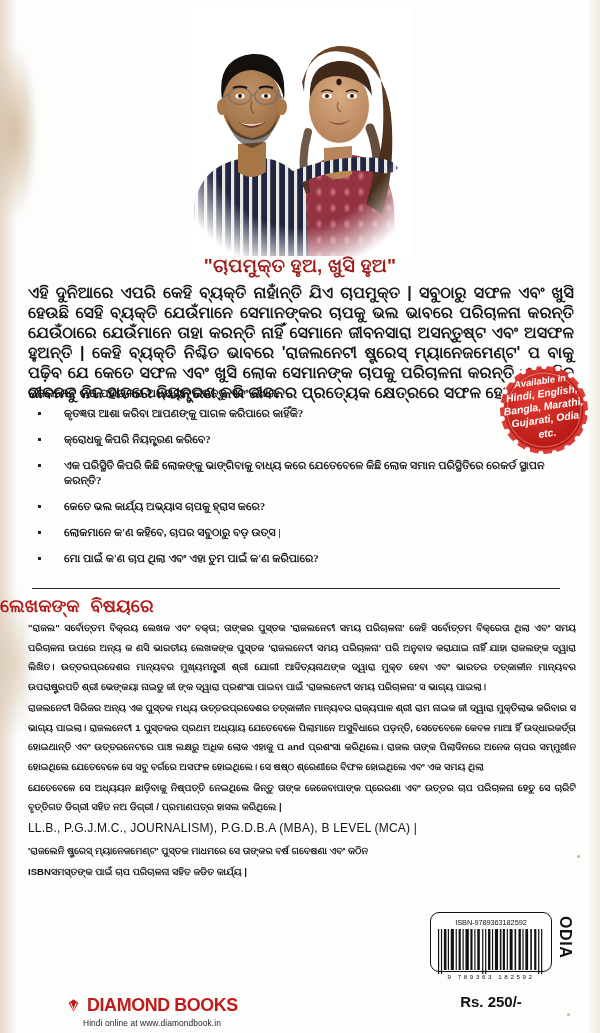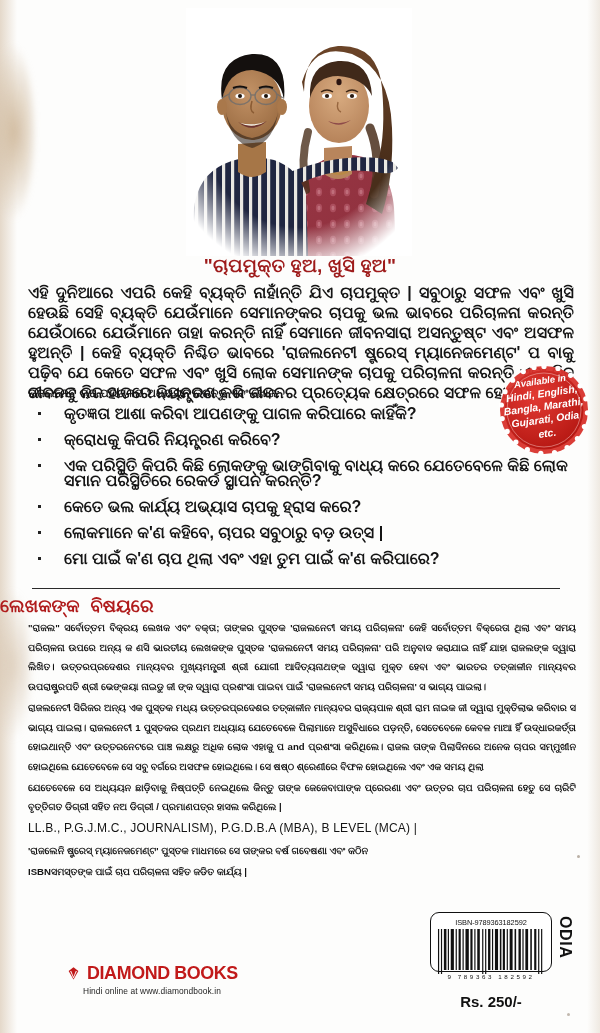--- a/index.html
+++ b/index.html
@@ -120,10 +120,11 @@
     position: relative;
     padding-left: 32px;
     margin-bottom: 11px;
-    font-size: 16px;
+    font-size: 11px;
     line-height: 15px;
     font-weight: bold;
     color: #141414;
+    font-family: Liberation Serif, serif;
   }
   ul.bullets li::before {
     content: "";

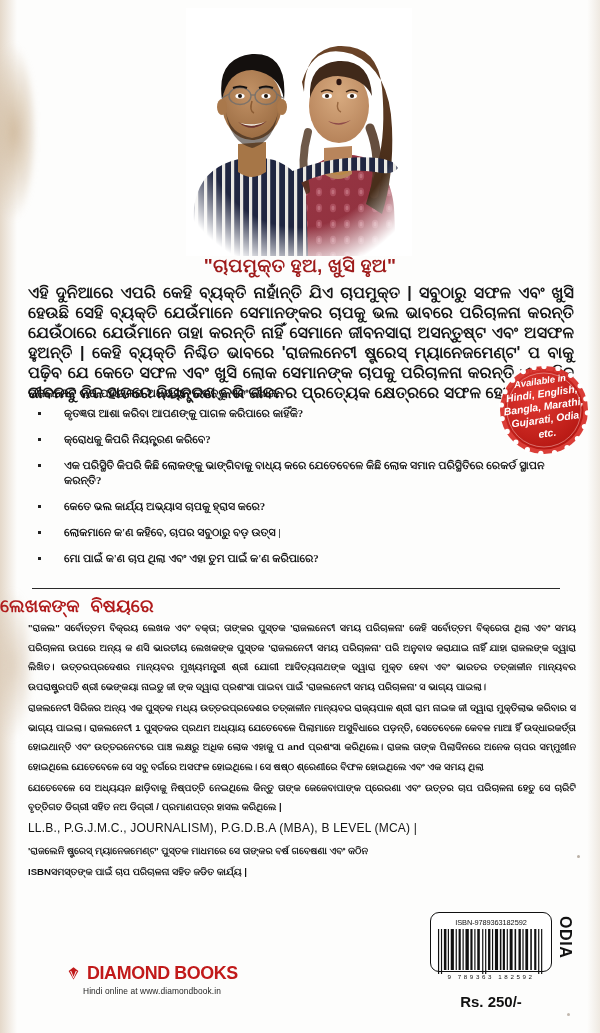--- a/index.html
+++ b/index.html
@@ -196,6 +196,7 @@
     display: flex;
     align-items: center;
     gap: 6px;
+    margin-top: 32px;
   }
   .pub-mark {
     width: 15px; height: 15px;

